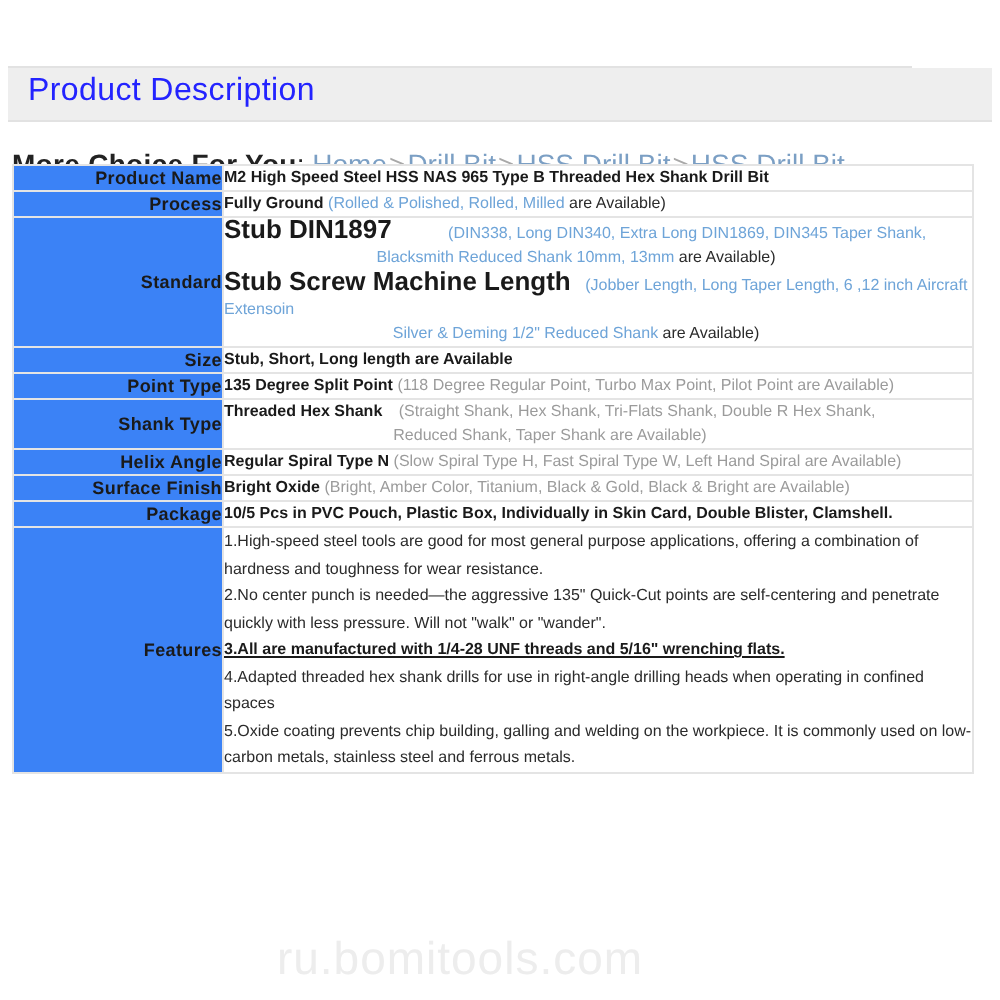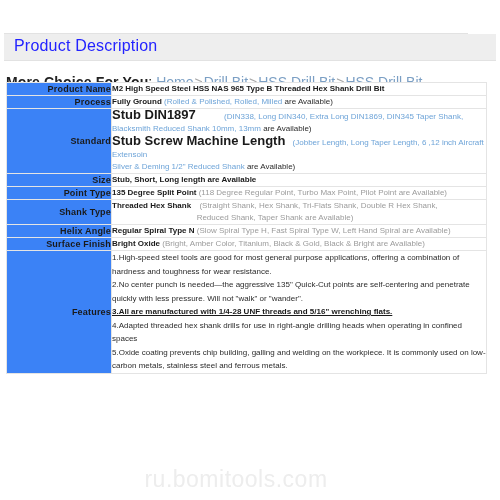--- a/index.html
+++ b/index.html
@@ -16,7 +16,6 @@
     width: 460px;
     height: 500px;
     background: #ffffff;
-    padding-left: 12px;
   }
   .top-rule {
     position: absolute;

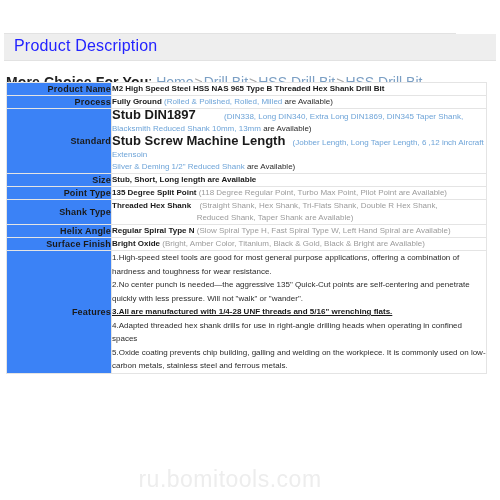--- a/index.html
+++ b/index.html
@@ -123,6 +123,7 @@
   }
   .std-line2 {
     display: block;
+    text-align: center;
     padding-right: 22px;
   }
   .shank-line2 {

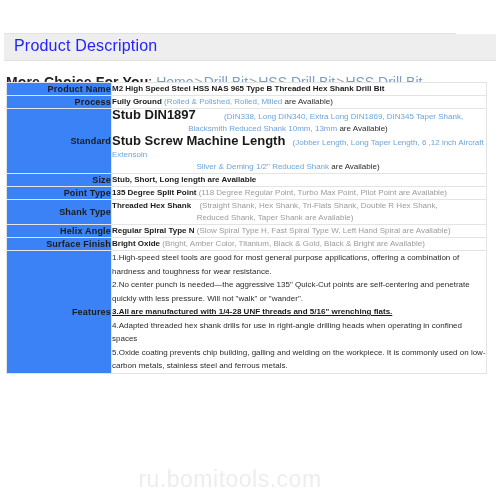--- a/index.html
+++ b/index.html
@@ -264,6 +264,12 @@
         </td>
       </tr>
 
+      <tr>
+        <td class="lbl">Package</td>
+        <td class="val">
+          <span class="v-main">10/5 Pcs in PVC Pouch, Plastic Box, Individually in Skin Card, Double Blister, Clamshell.</span>
+        </td>
+      </tr>
 
       <tr>
         <td class="lbl">Features</td>

